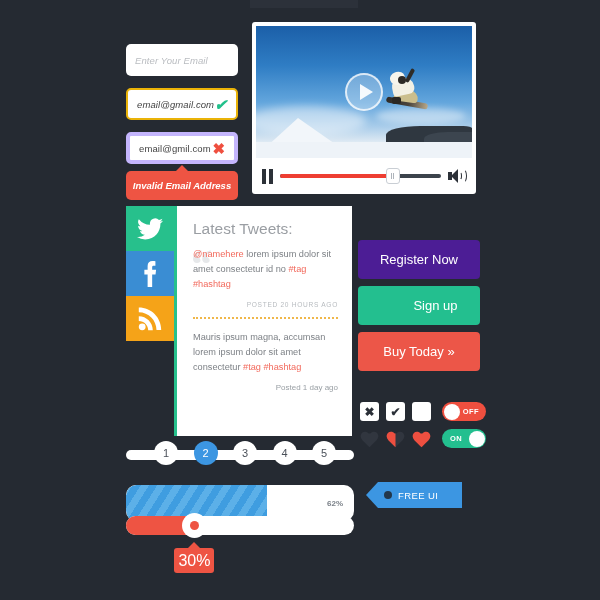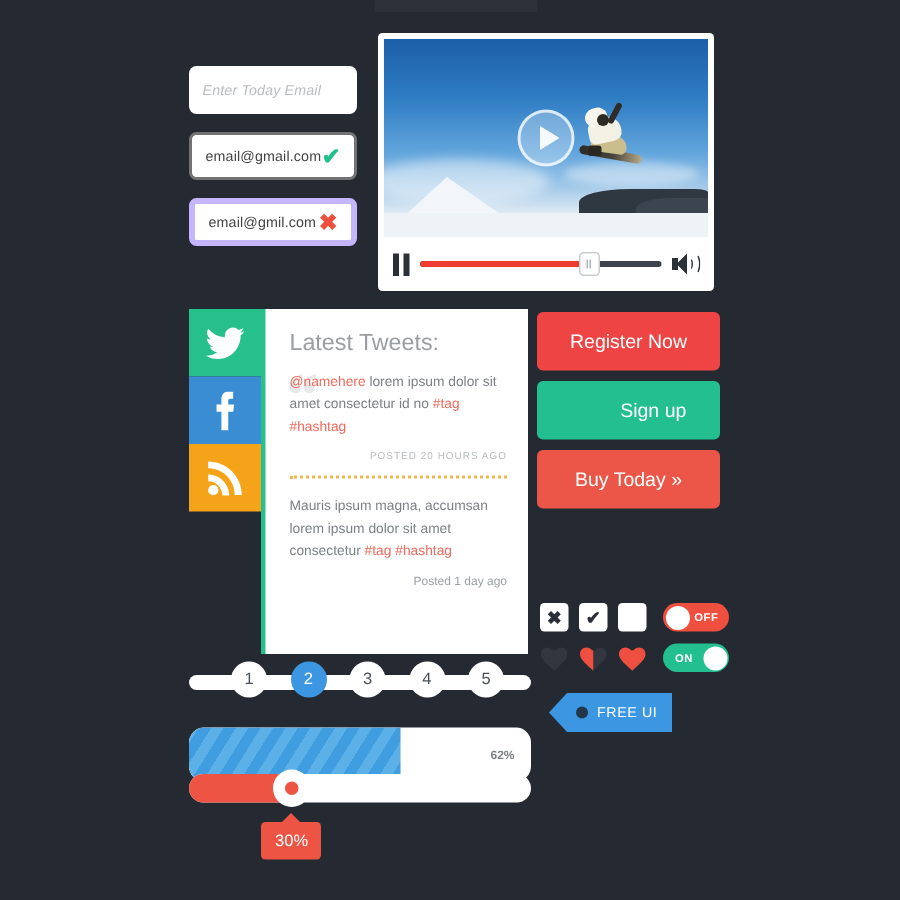--- a/index.html
+++ b/index.html
@@ -324,7 +324,7 @@
 
 <div class="forms">
   <div class="field placeholder">
-    <span class="txt">Enter Today Email</span>
+    <span class="txt">Enter Your Email</span>
   </div>
 
   <div class="field ok">

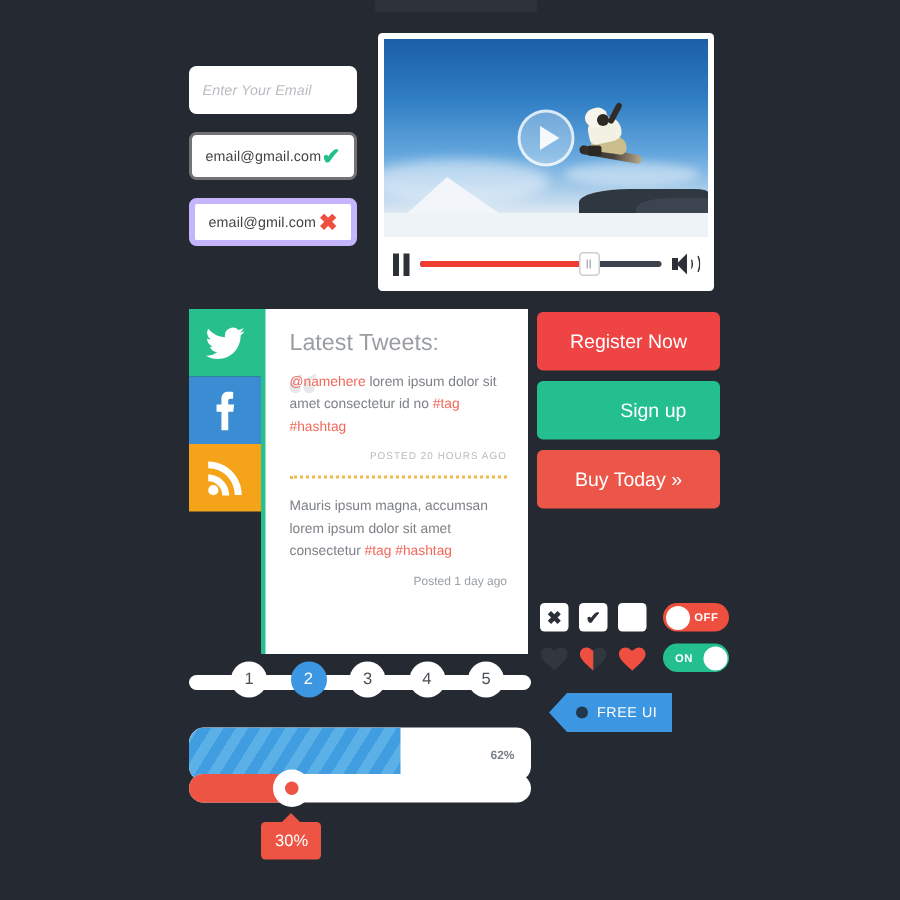--- a/index.html
+++ b/index.html
@@ -28,7 +28,7 @@
     font-size: 9.5px; color: #444;
   }
   .field.placeholder { color: #b9bcc0; font-style: italic; font-size: 9.5px; }
-  .field.ok { border: 2px solid #737373; }
+  .field.ok { border: 2px solid #eab308; font-style: italic; }
   .field.err { border: 4px solid #c4b5fd; margin-bottom: 0; }
   .field .txt { flex: 1; letter-spacing: .1px; }
   .mark { font-size: 15px; font-weight: bold; line-height: 1; }

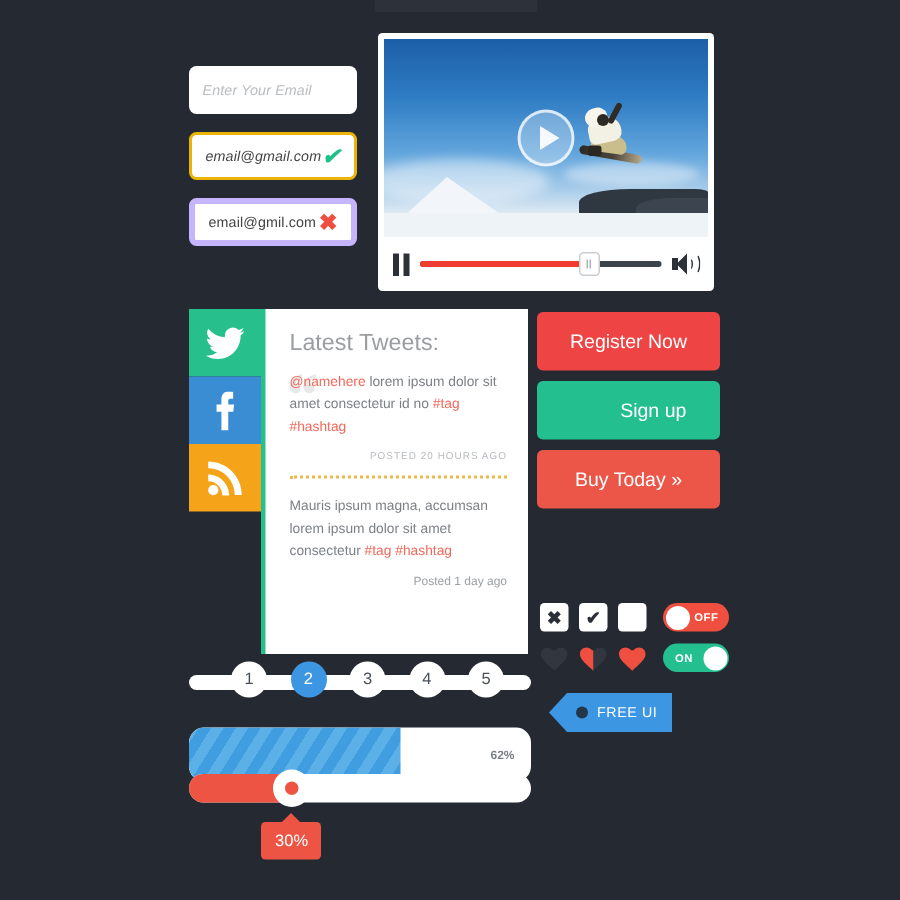--- a/index.html
+++ b/index.html
@@ -337,6 +337,7 @@
     <span class="mark cross">✖</span>
   </div>
 
+  <div class="errbox">Invalid Email Address</div>
 </div>
 
 <div class="video">

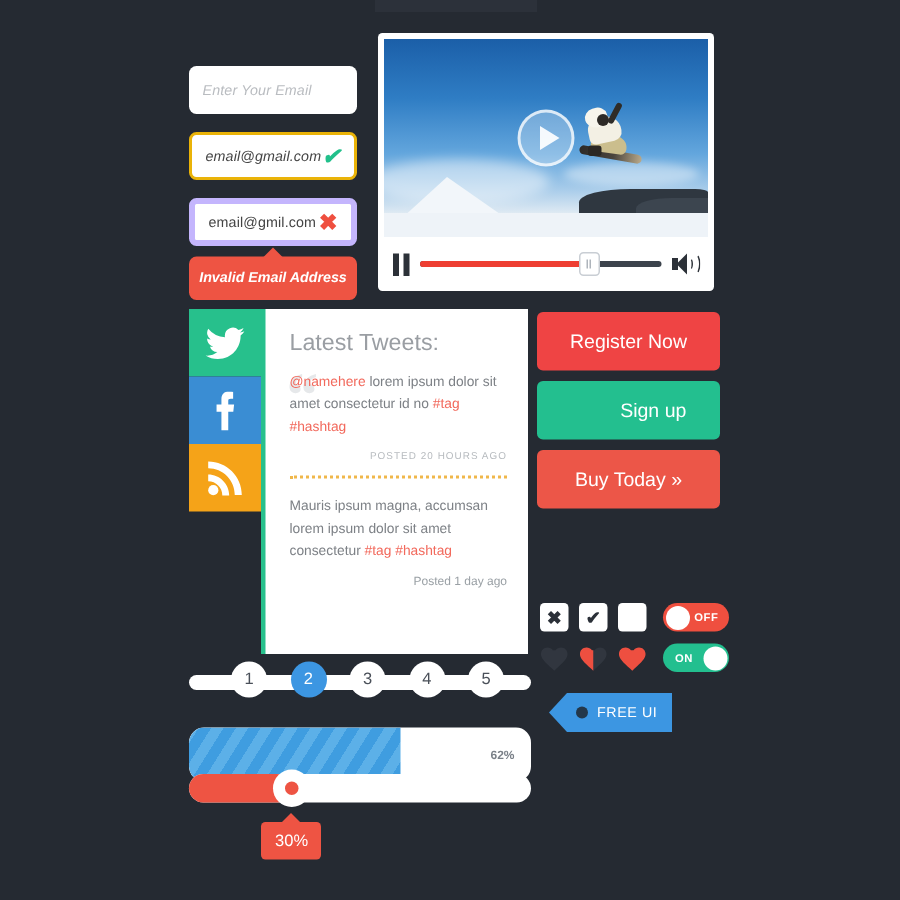--- a/index.html
+++ b/index.html
@@ -208,7 +208,7 @@
     display: flex; align-items: center; justify-content: center;
     color: #fff; font-size: 13px;
   }
-  .cta.blue { background: #ef4444; }
+  .cta.blue { background: #4c1d95; margin-top: 32px; }
   .cta.green { background: #23bf8f; padding-left: 33px; }
   .cta.amber { background: #f2aa1a; }
   .cta.red { background: #ec5648; }

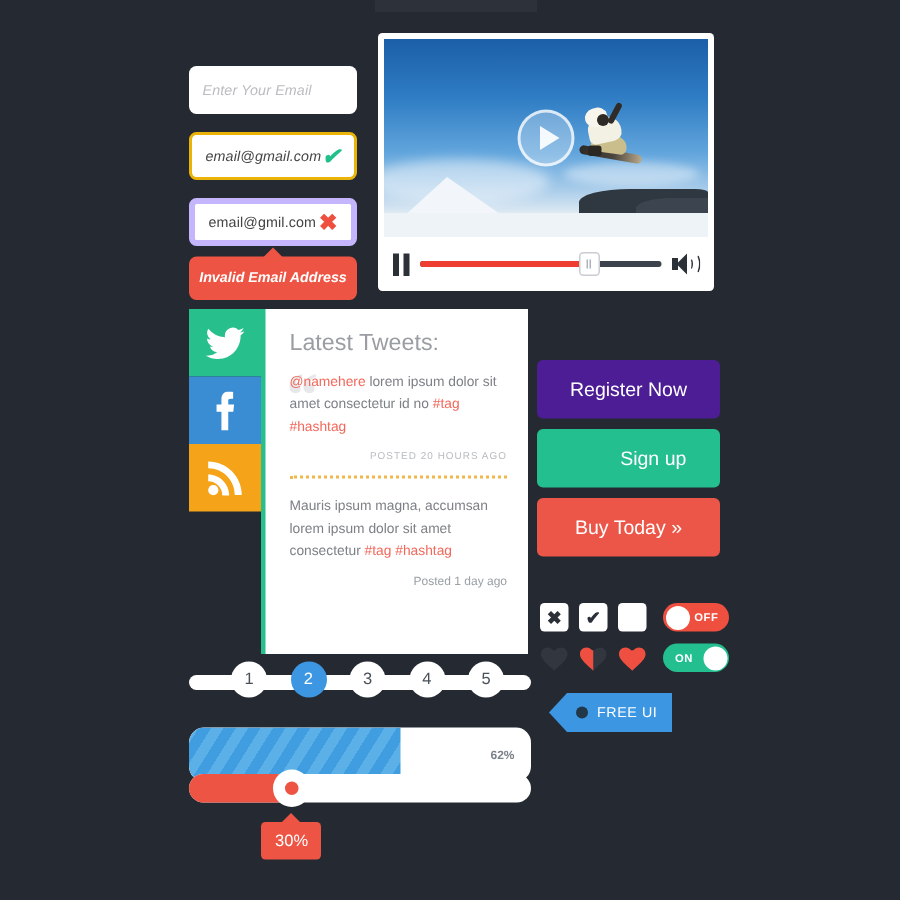--- a/index.html
+++ b/index.html
@@ -246,7 +246,7 @@
     height: 26px; position: relative; margin-bottom: 12px;
     display: flex; align-items: center; color: #fff;
     font-size: 9.5px; letter-spacing: .4px;
-    padding-left: 20px; padding-right: 10px;
+    padding-left: 20px; padding-right: 24px; margin-top: 20px;
   }
   .tag:before {
     content: ""; position: absolute; left: -12px; top: 0;

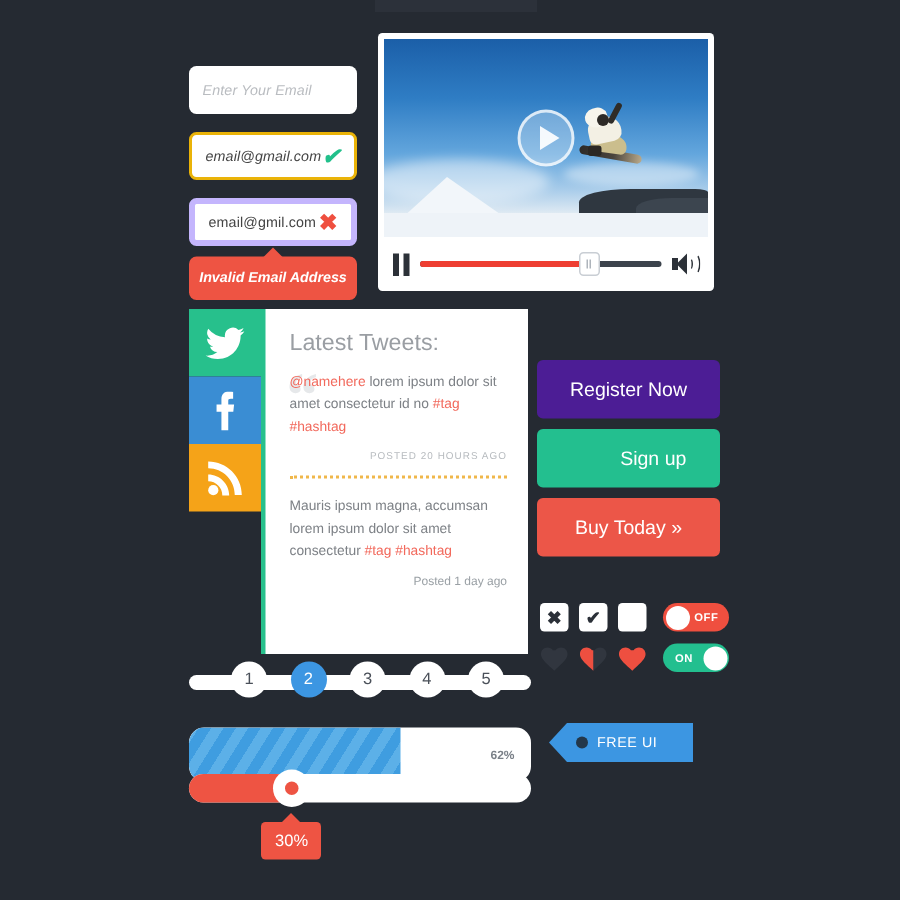--- a/index.html
+++ b/index.html
@@ -309,7 +309,7 @@
     position: absolute; top: 32px; margin-left: -20px;
     width: 40px; height: 25px; background: #ee5443; border-radius: 3px;
     display: flex; align-items: center; justify-content: center;
-    color: #fff; font-size: 11px;
+    color: #fff; font-size: 16px;
   }
   .stip:before {
     content: ""; position: absolute; top: -6px; left: 50%; margin-left: -6px;

